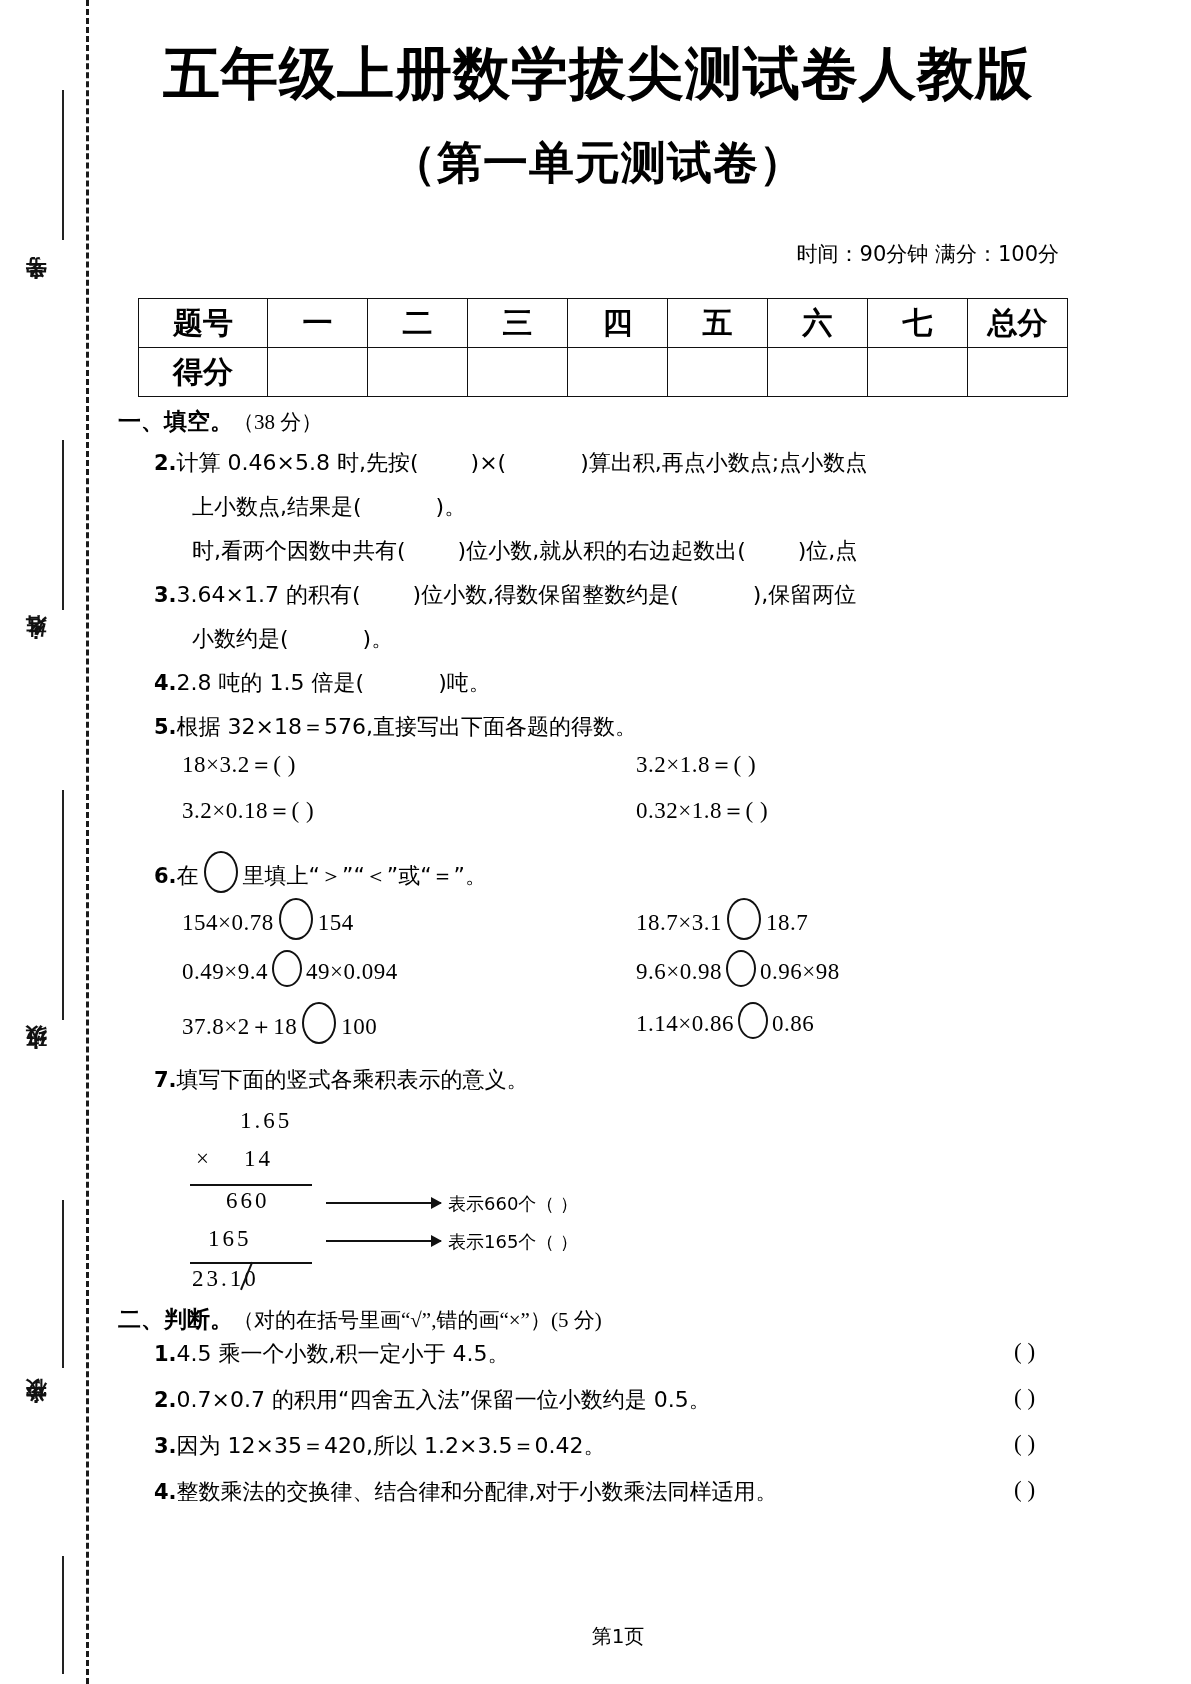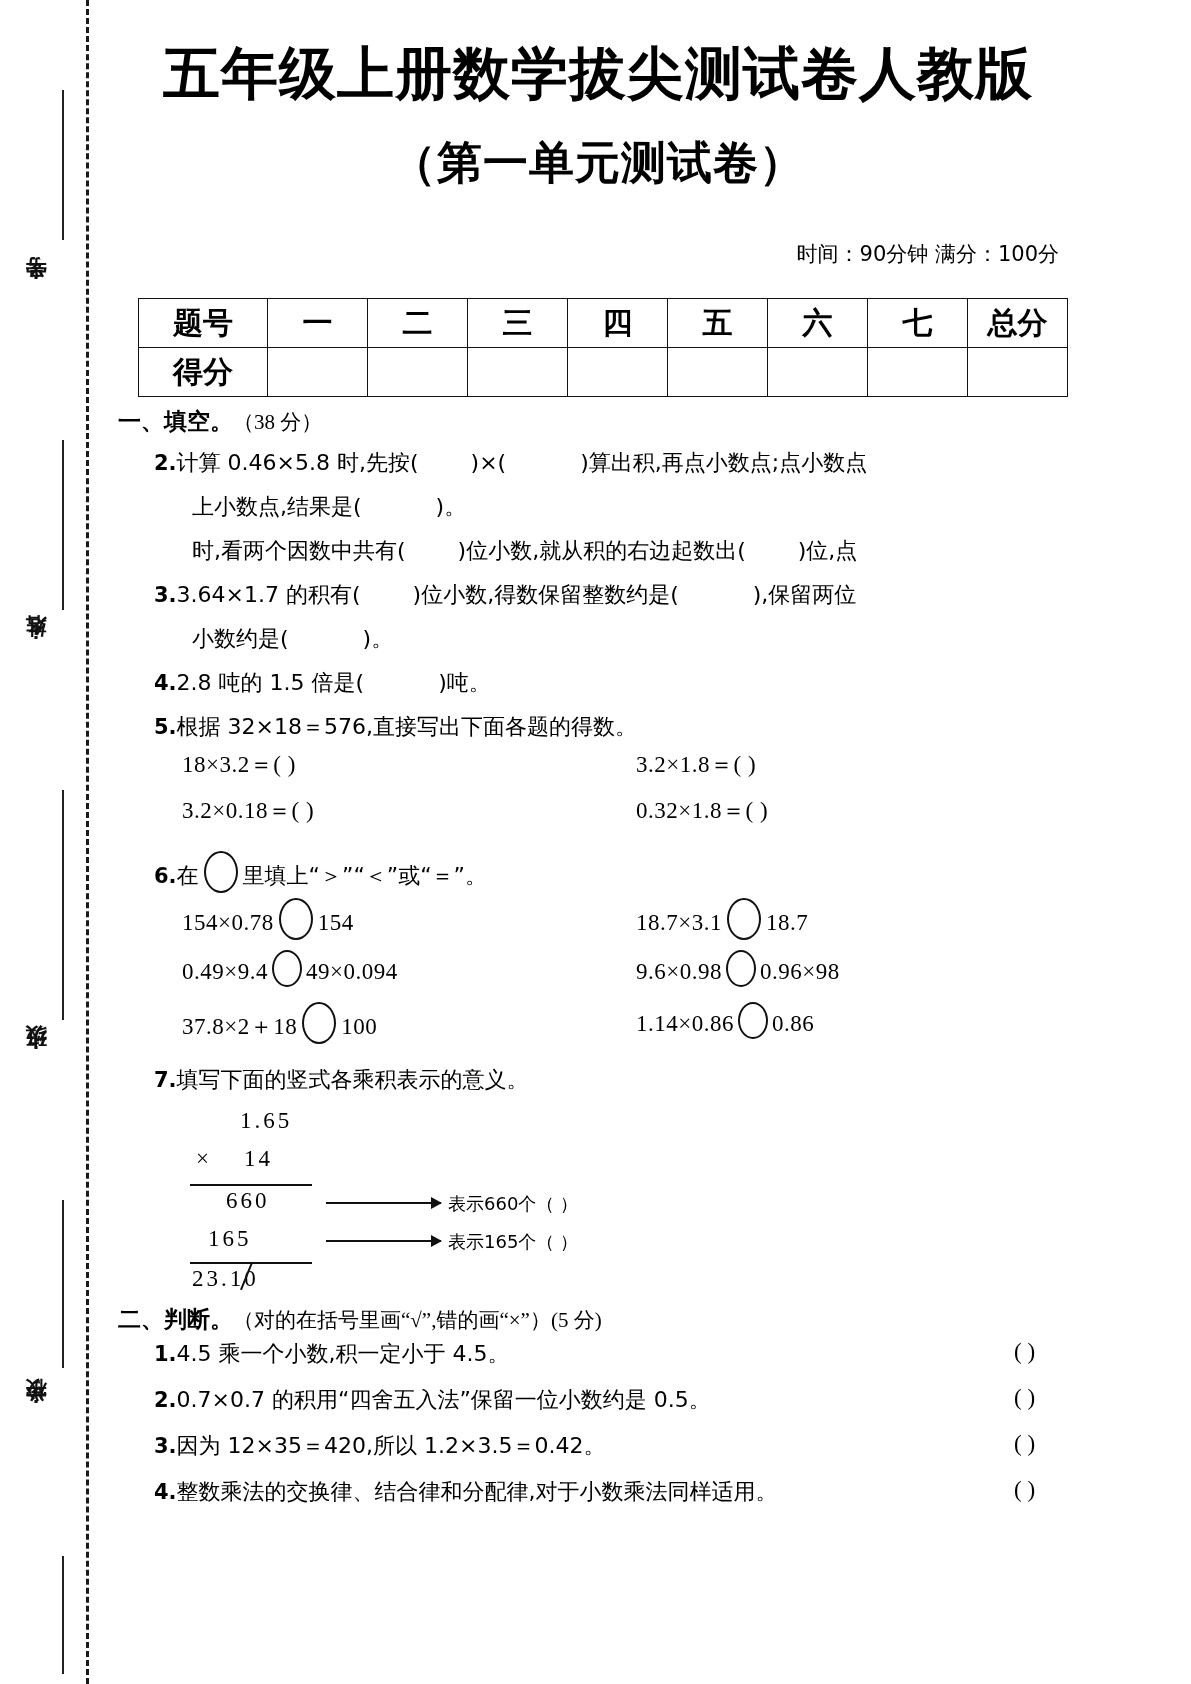--- a/index.html
+++ b/index.html
@@ -386,6 +386,7 @@
 
   </div>
 
+  <div class="footer">第1页</div>
 </div>
 
 </body></html>

